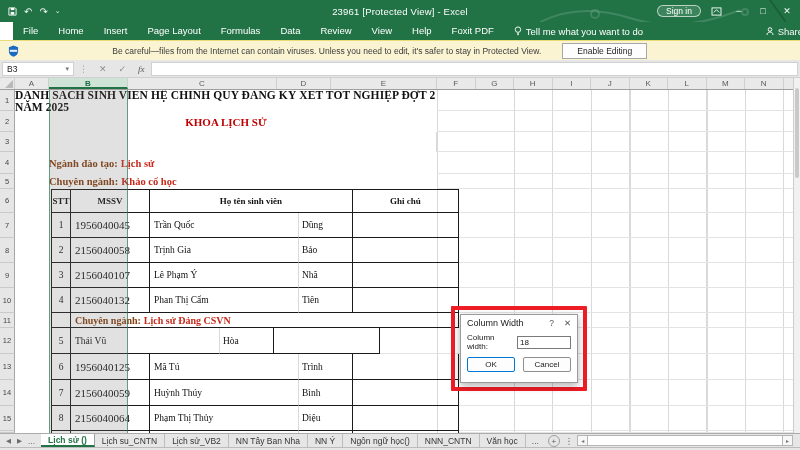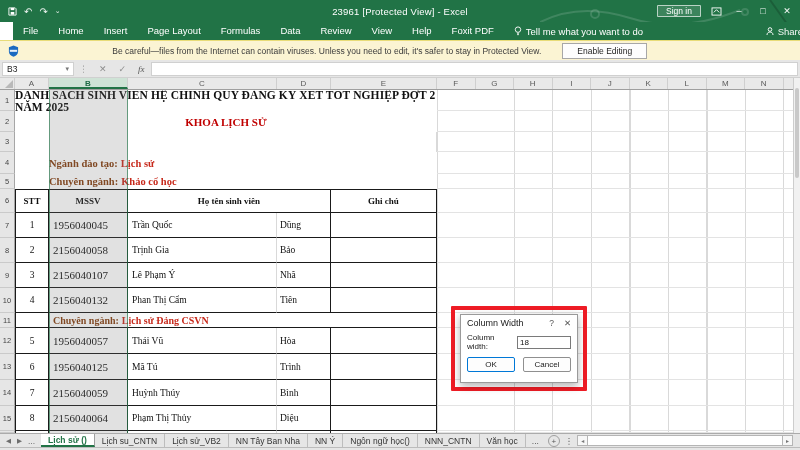--- a/index.html
+++ b/index.html
@@ -13,7 +13,7 @@
   .qat .g { opacity:.9; }
   .tb-title { position:absolute; left:0; right:0; text-align:center; font-size:9.5px; letter-spacing:.2px; }
   .tb-right { margin-left:auto; display:flex; align-items:center; gap:10px; padding-right:6px; z-index:2; }
-  .signin { border:1px solid rgba(255,255,255,.65); background:rgba(255,255,255,.12); color:#fff; font-size:8.5px; padding:0 8px; border-radius:1px; }
+  .signin { border:1px solid rgba(255,255,255,.65); background:rgba(255,255,255,.12); color:#fff; font-size:8.5px; padding:0 8px; border-radius:8px; }
   .winbtn { font-size:9px; width:14px; text-align:center; opacity:.95; }
 
   

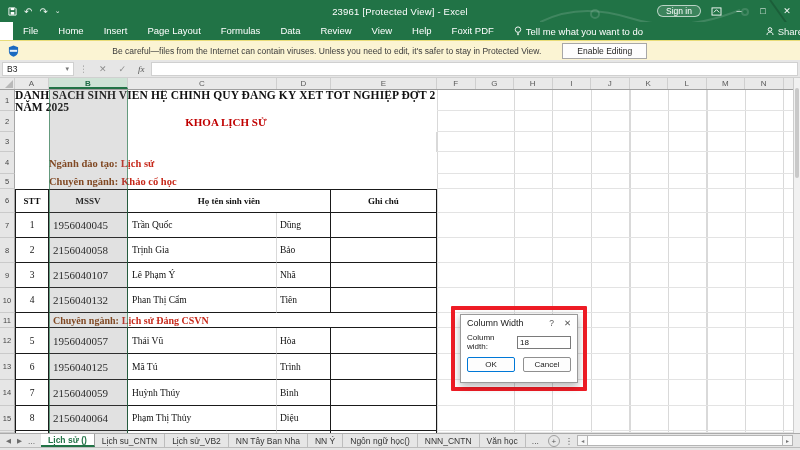--- a/index.html
+++ b/index.html
@@ -54,7 +54,7 @@
   .gut { width:15px; background:#E6E6E6; border-right:1px solid #a6a6a6; border-bottom:1px solid #cacaca; font-size:7.5px; color:#444; text-align:center; display:flex; align-items:center; justify-content:center; }
   .fill { flex:1; border-bottom:1px solid #e3e3e3; }
   .cell { font-family:"Liberation Serif", serif; font-size:9.5px; color:#111; display:flex; align-items:center; }
-  .cA{width:34px;justify-content:center;} .cB{width:79px;padding-left:4px;} .cC{width:149px;padding-left:4px;}
+  .cA{width:20px;justify-content:center;margin-left:36px;} .cB{width:79px;padding-left:4px;} .cC{width:149px;padding-left:4px;}
   .cD{width:54px;padding-left:3px;} .cE{width:106px;} .cName{width:203px;justify-content:center;} .cSpan{width:422px;justify-content:center;} .cBE{width:388px;padding-left:4px;}
   .tb { border-bottom:1px solid #1a1a1a; }
   .tl { border-left:1px solid #1a1a1a; } .tr { border-right:1px solid #1a1a1a; }

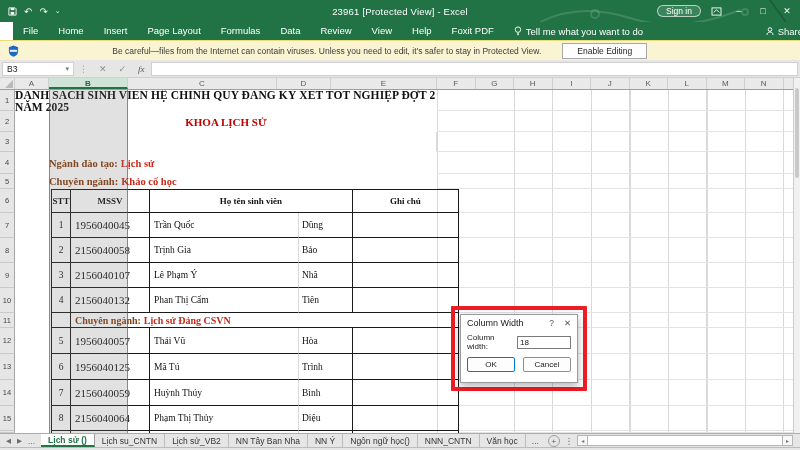--- a/index.html
+++ b/index.html
@@ -299,7 +299,6 @@
   <div class="grow" style="height:26px">
     <div class="gut">12</div>
     <div class="cell cA tl tr tb">5</div>
-    <div class="cell cB mssv tr tb">1956040057</div>
     <div class="cell cC gl tb">Thái Vũ</div>
     <div class="cell cD tr tb">Hòa</div>
     <div class="cell cE tr tb"></div>

